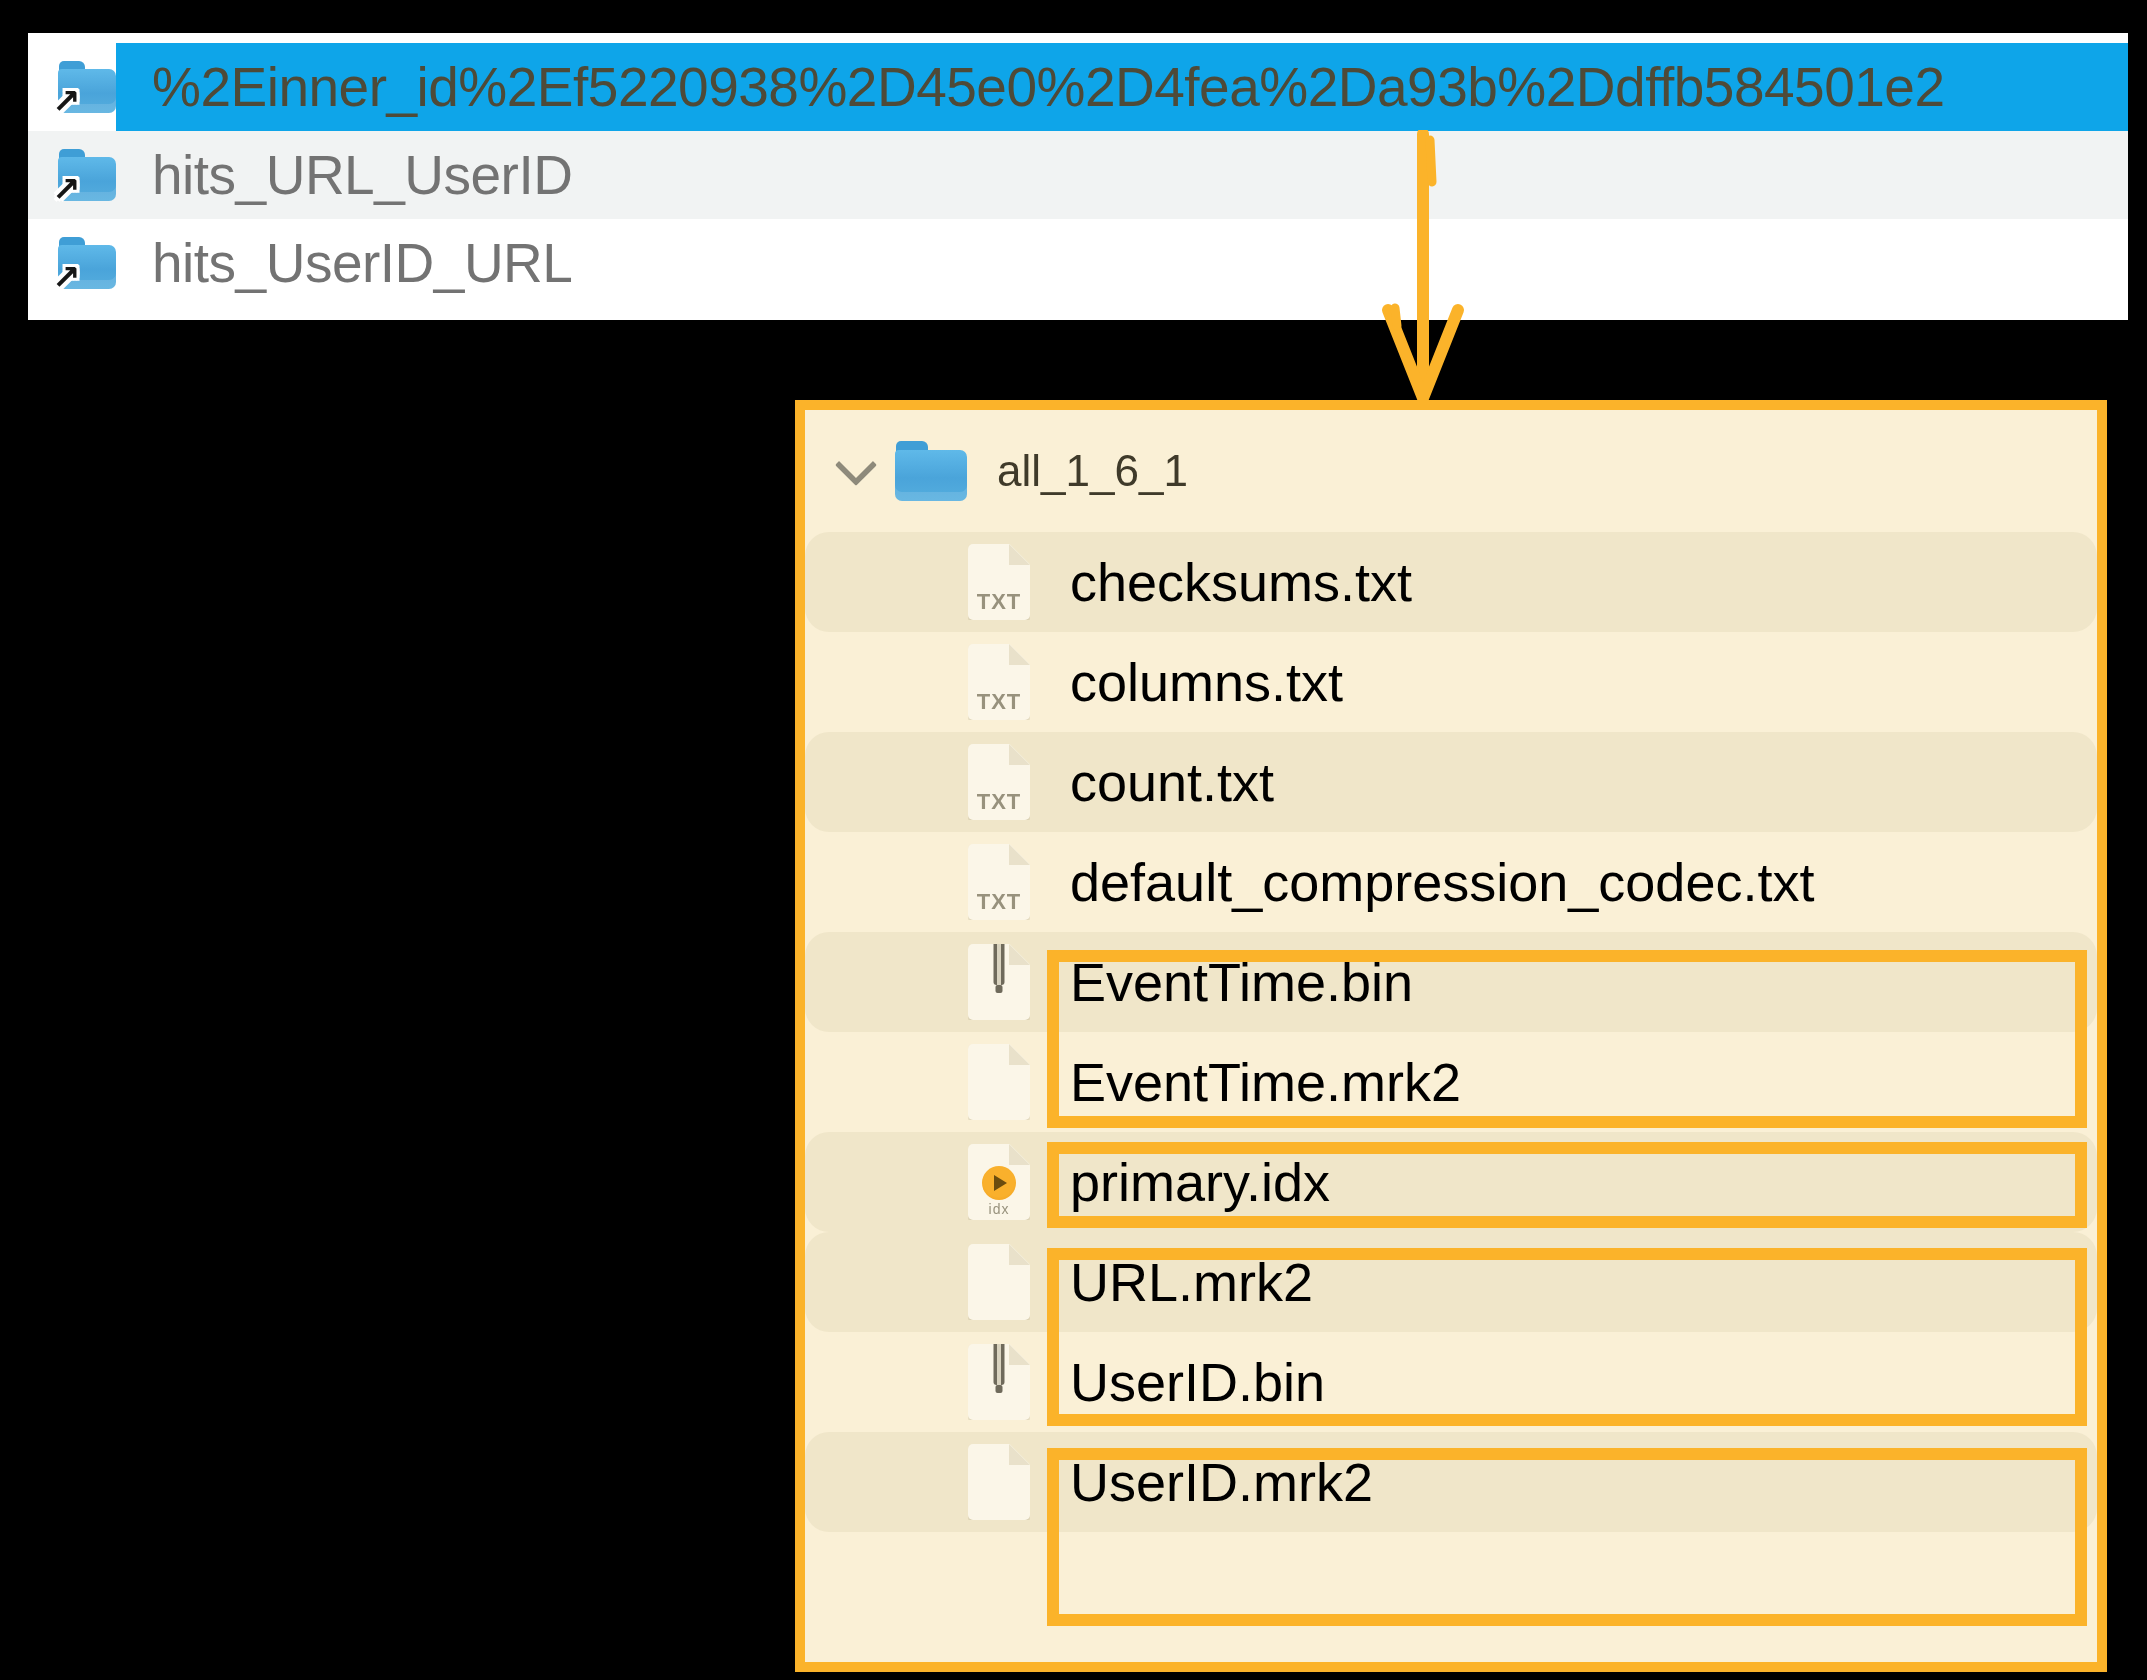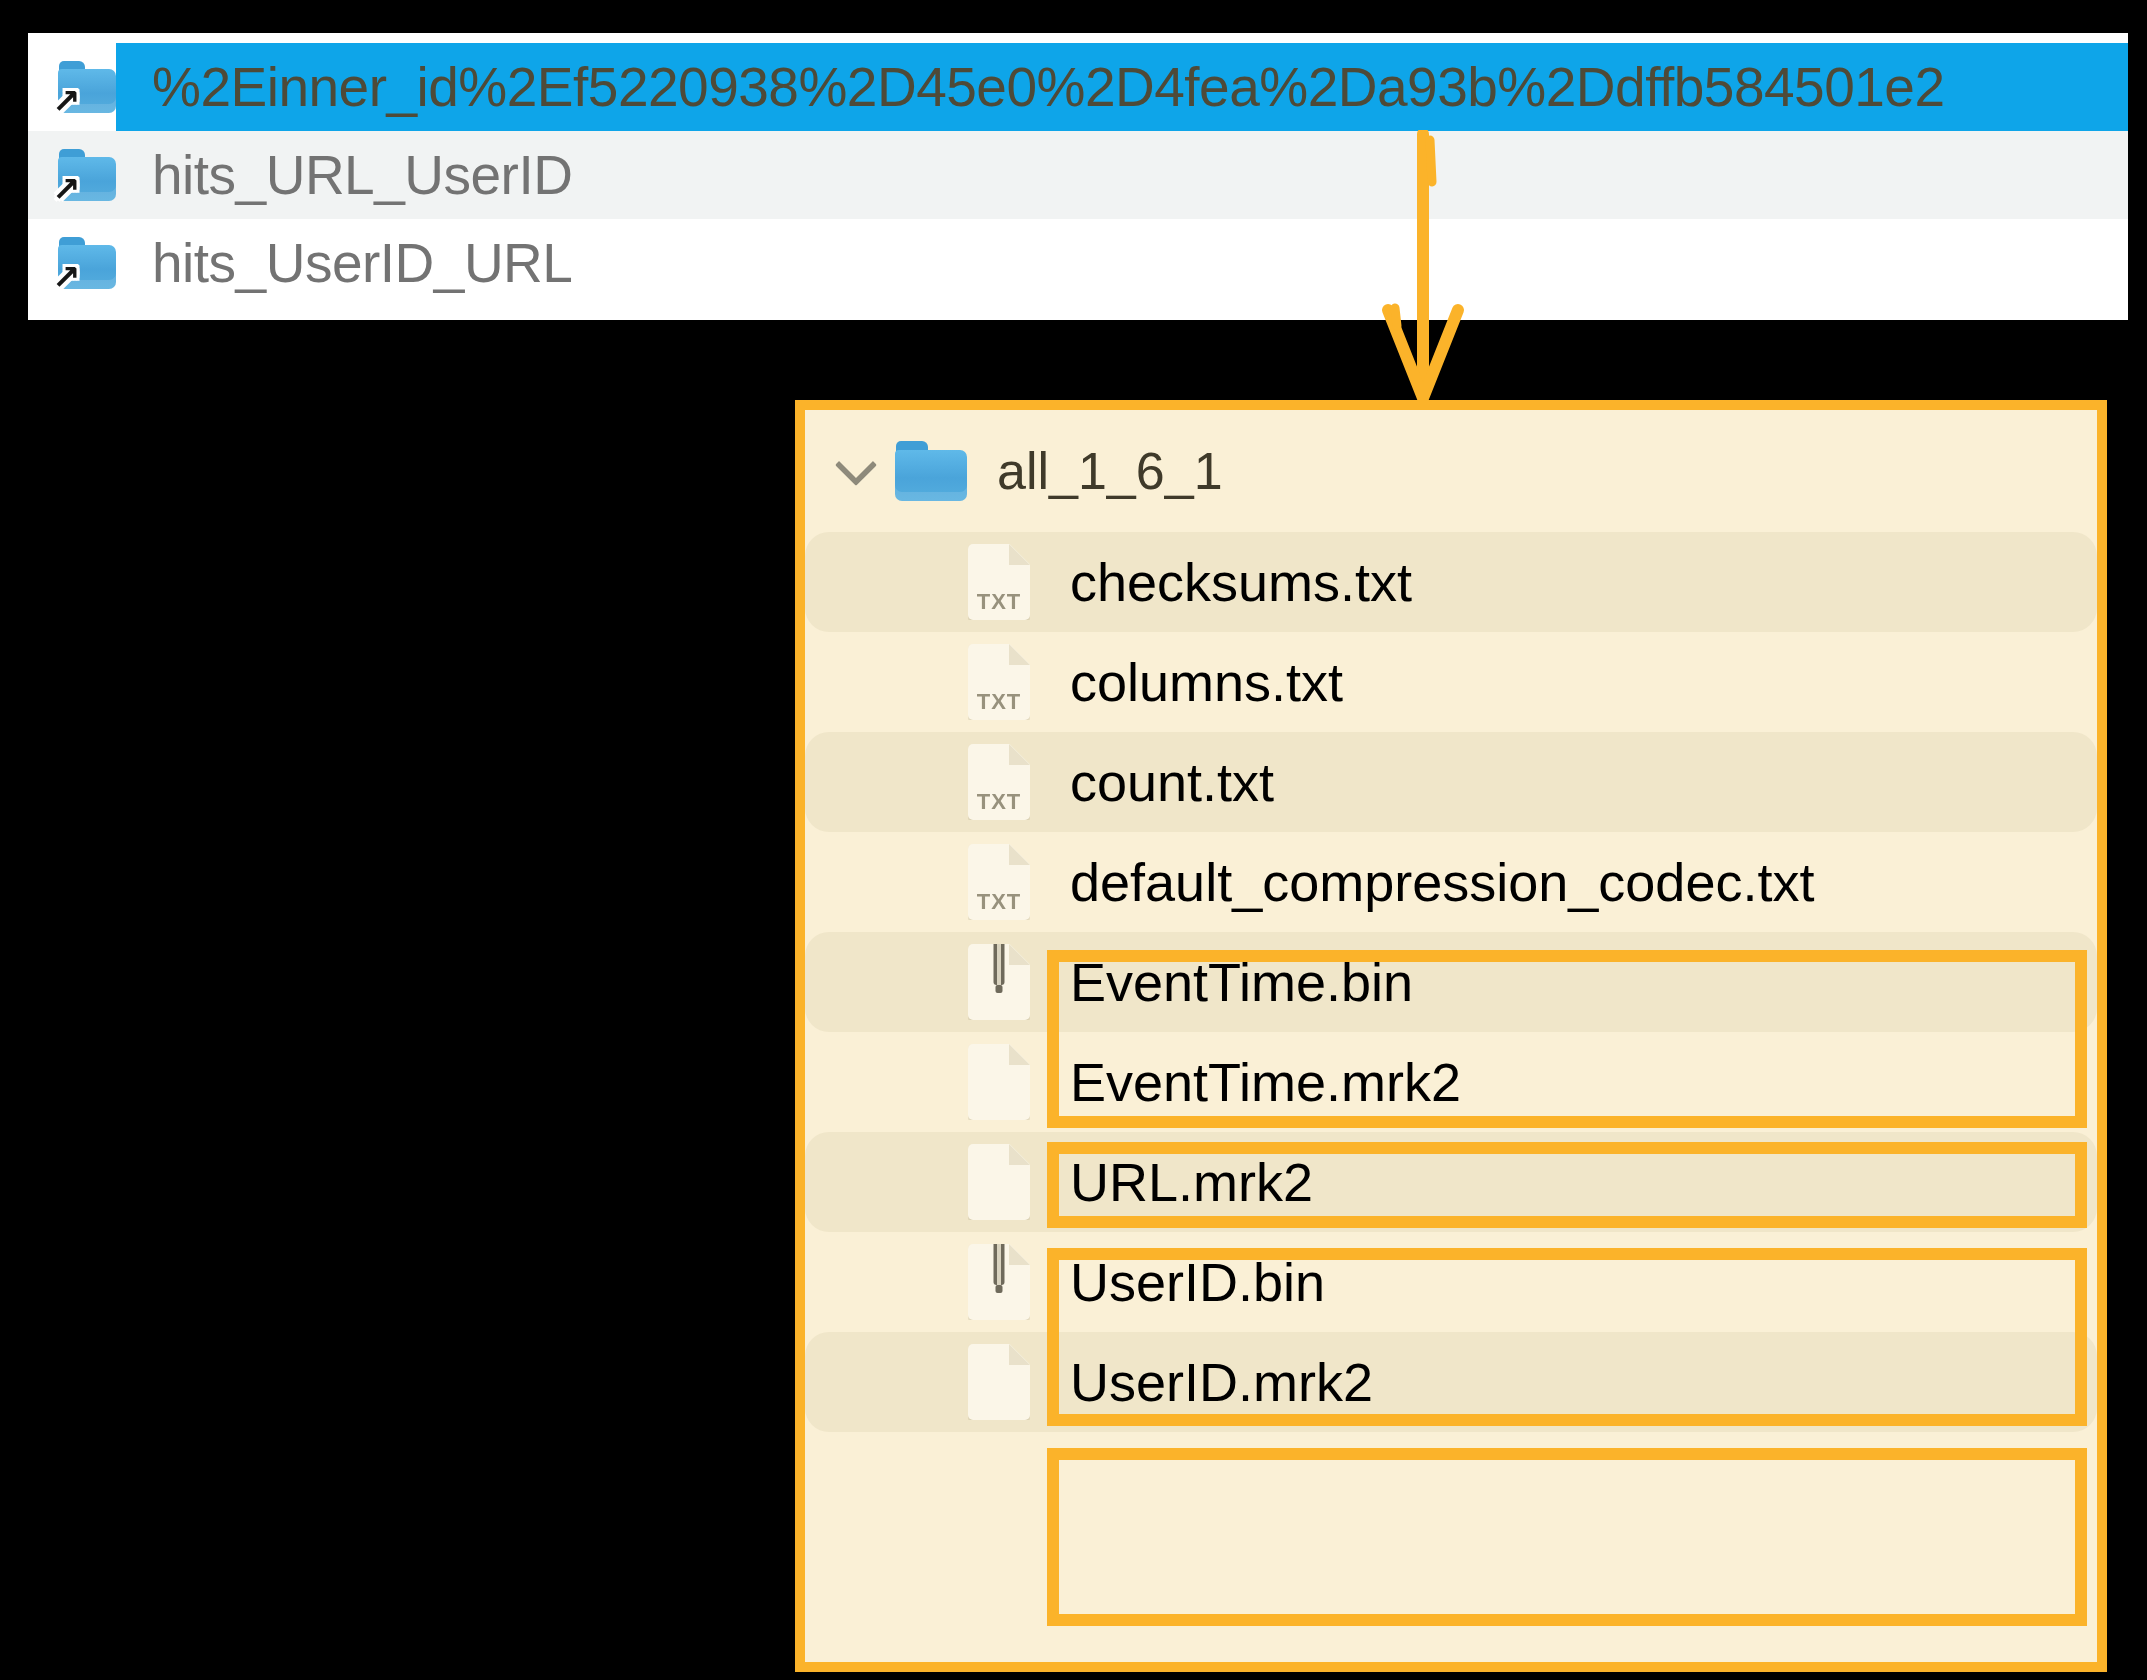--- a/index.html
+++ b/index.html
@@ -34,7 +34,7 @@
   .folder-lg{width:72px;height:60px;margin-right:30px;}
   .folder-lg::before{width:32px;height:16px;}
   .folder-lg::after{top:9px;}
-  .tlabel{font-size:52px;color:#3f3a2a;white-space:nowrap;}
+  .tlabel{font-size:44px;color:#3f3a2a;white-space:nowrap;}
 
   .file-list{position:relative;}
   .file-row{height:100px;display:flex;align-items:center;padding-left:163px;box-sizing:border-box;}

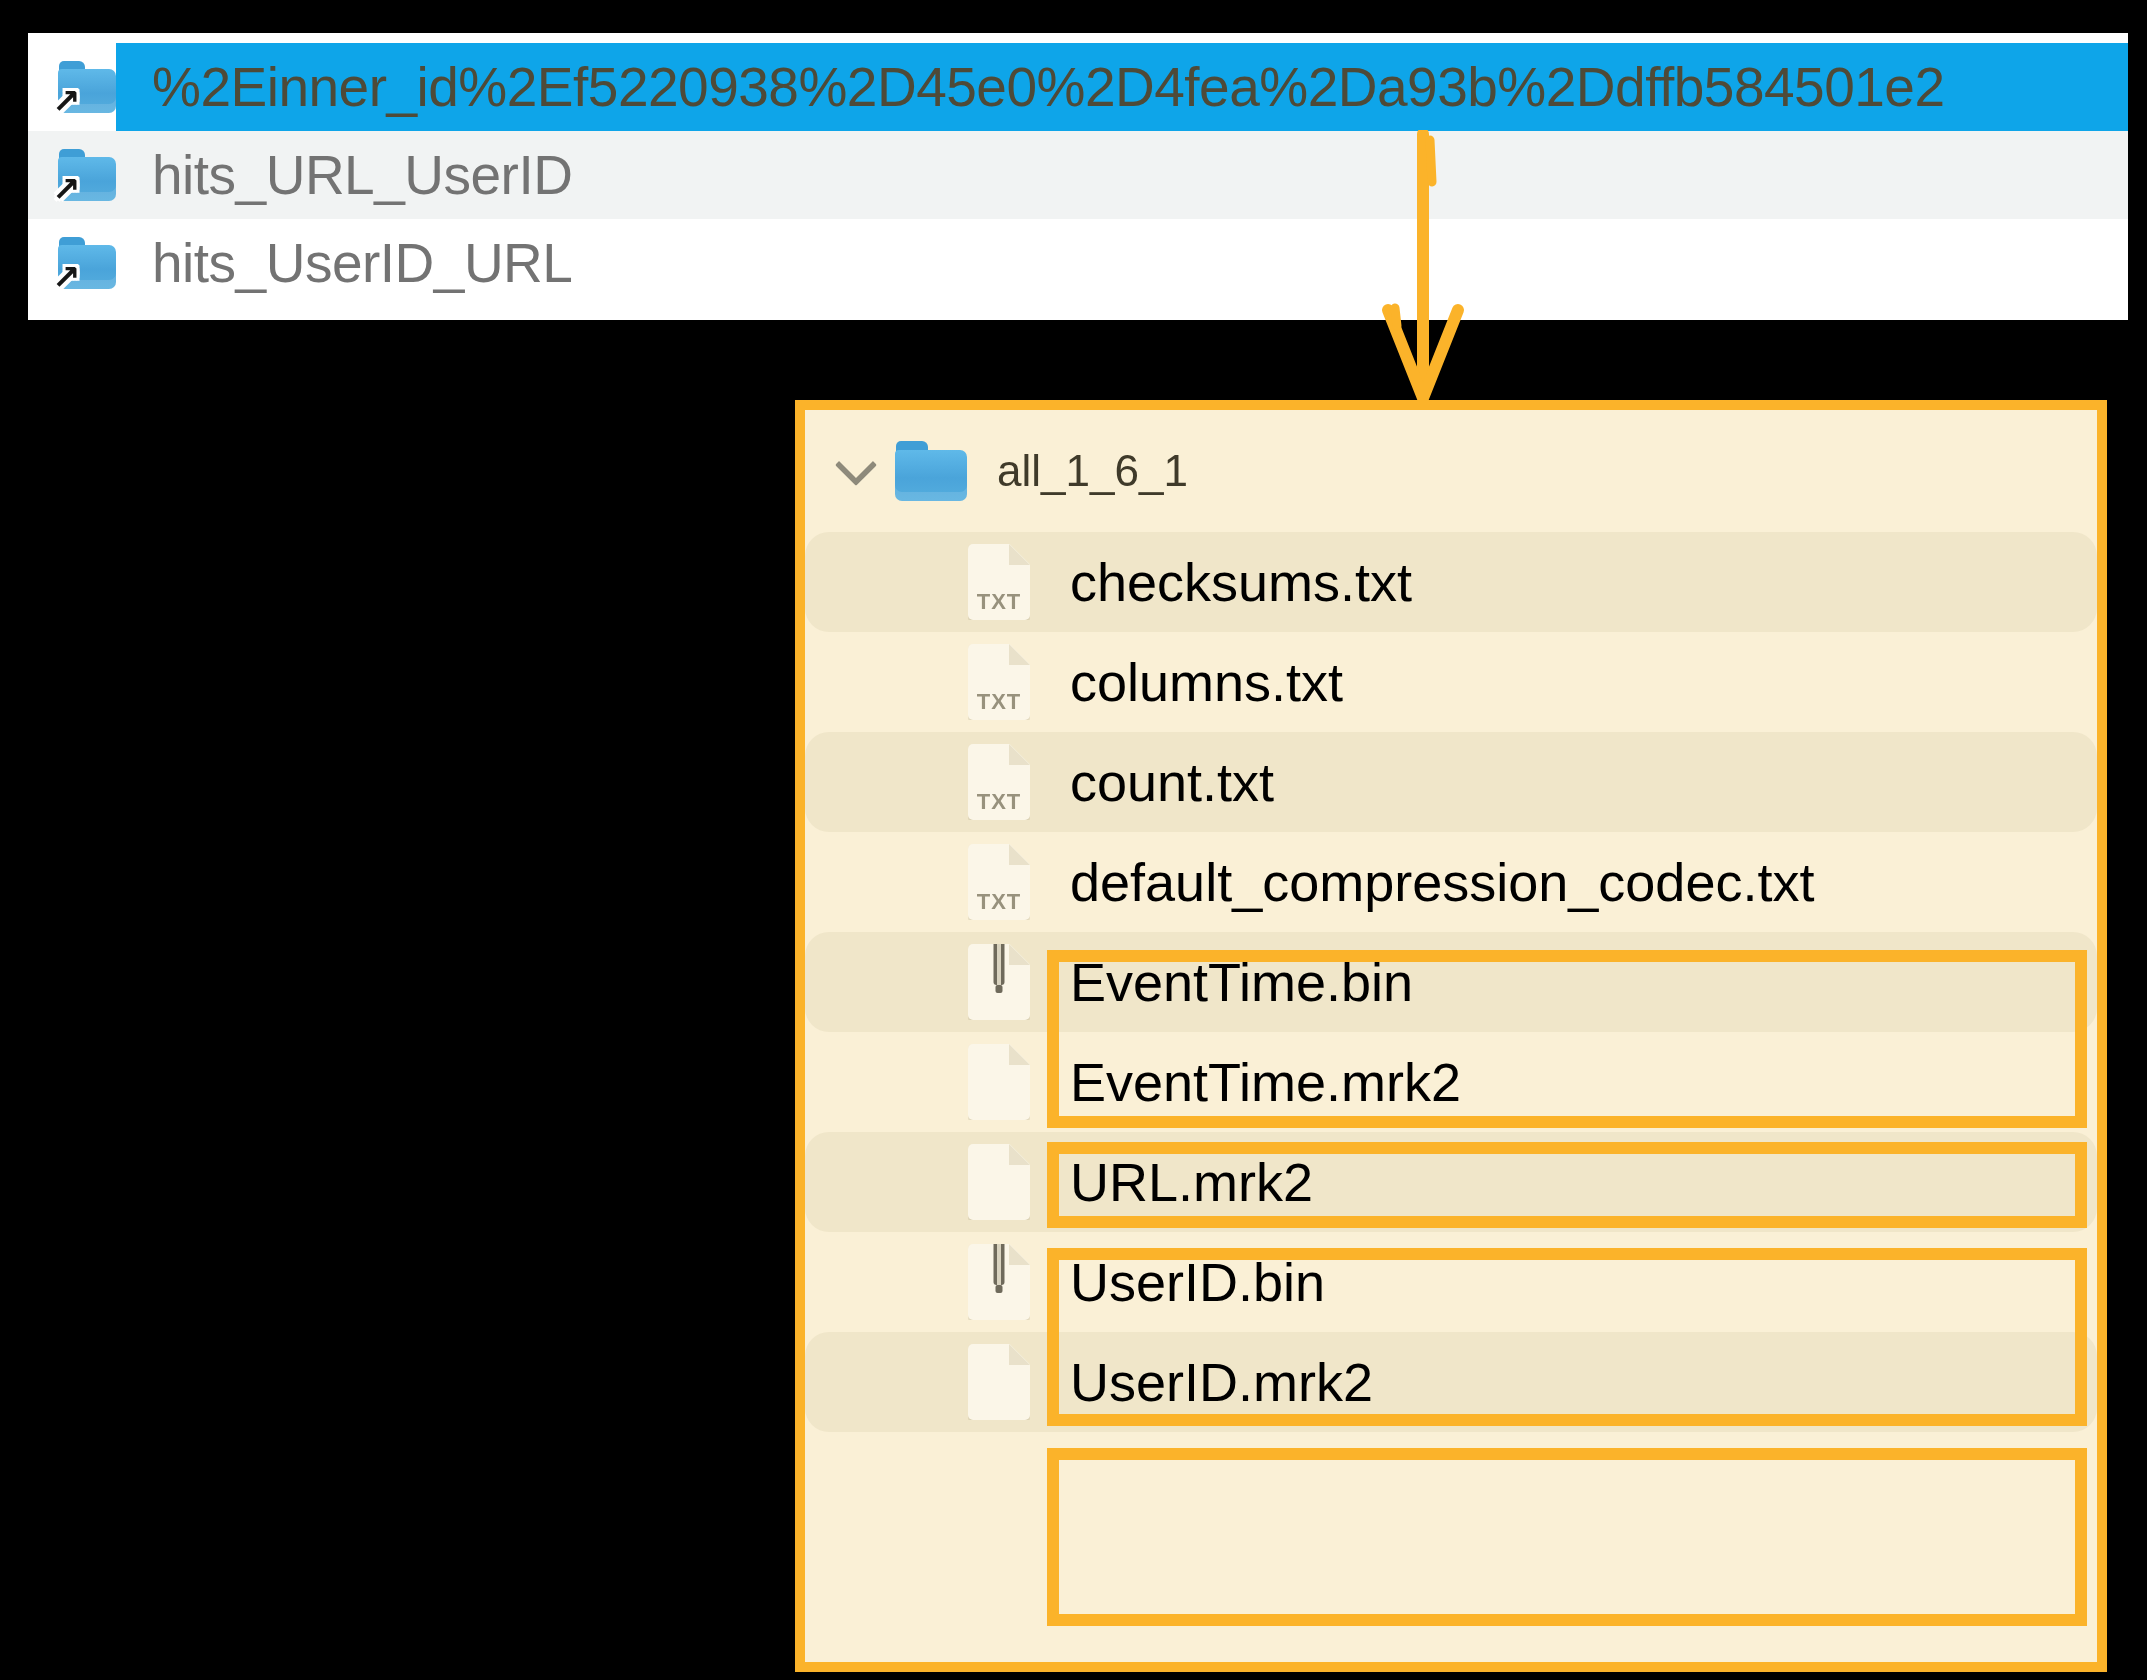--- a/index.html
+++ b/index.html
@@ -158,6 +158,14 @@
       <div class="file-row alt">
         <span class="ficon">
             <i class="fold"></i>
+            <i class="disc"></i>
+            <i class="ext idx-ext">idx</i>
+          </span>
+        <span class="fname">primary.idx</span>
+      </div>
+      <div class="file-row alt">
+        <span class="ficon">
+            <i class="fold"></i>
           </span>
         <span class="fname">URL.mrk2</span>
       </div>

